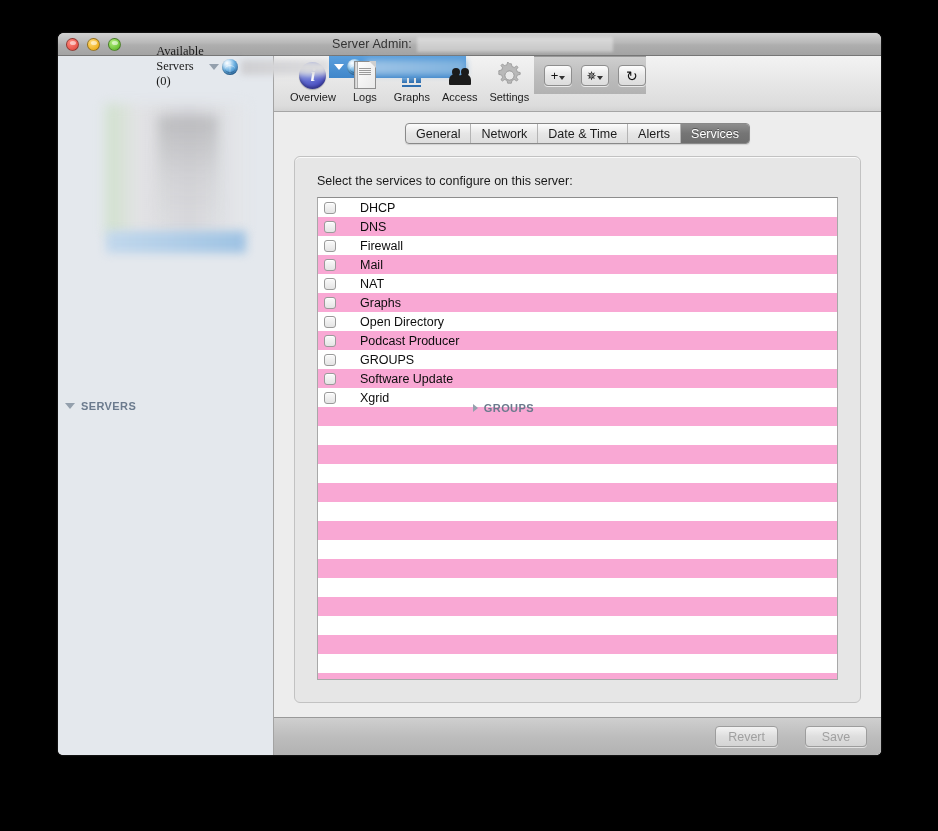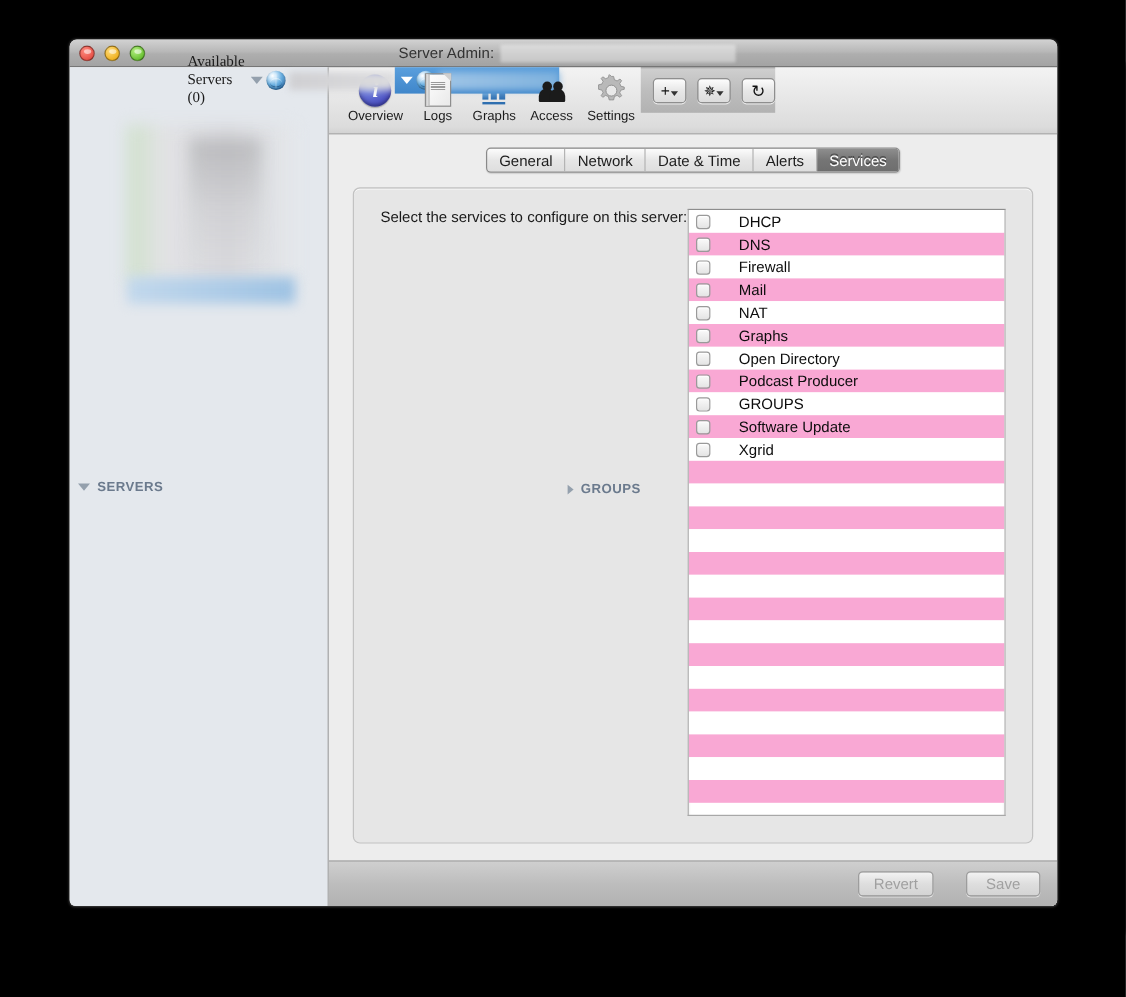--- a/index.html
+++ b/index.html
@@ -389,7 +389,7 @@
     box-shadow: inset 0 1px 0 rgba(255,255,255,0.8);
     padding: 17px 22px 22px 22px;
     display: flex;
-    flex-direction: row;
+    flex-direction: column;
     min-height: 0;
   }
   #panel-label {

